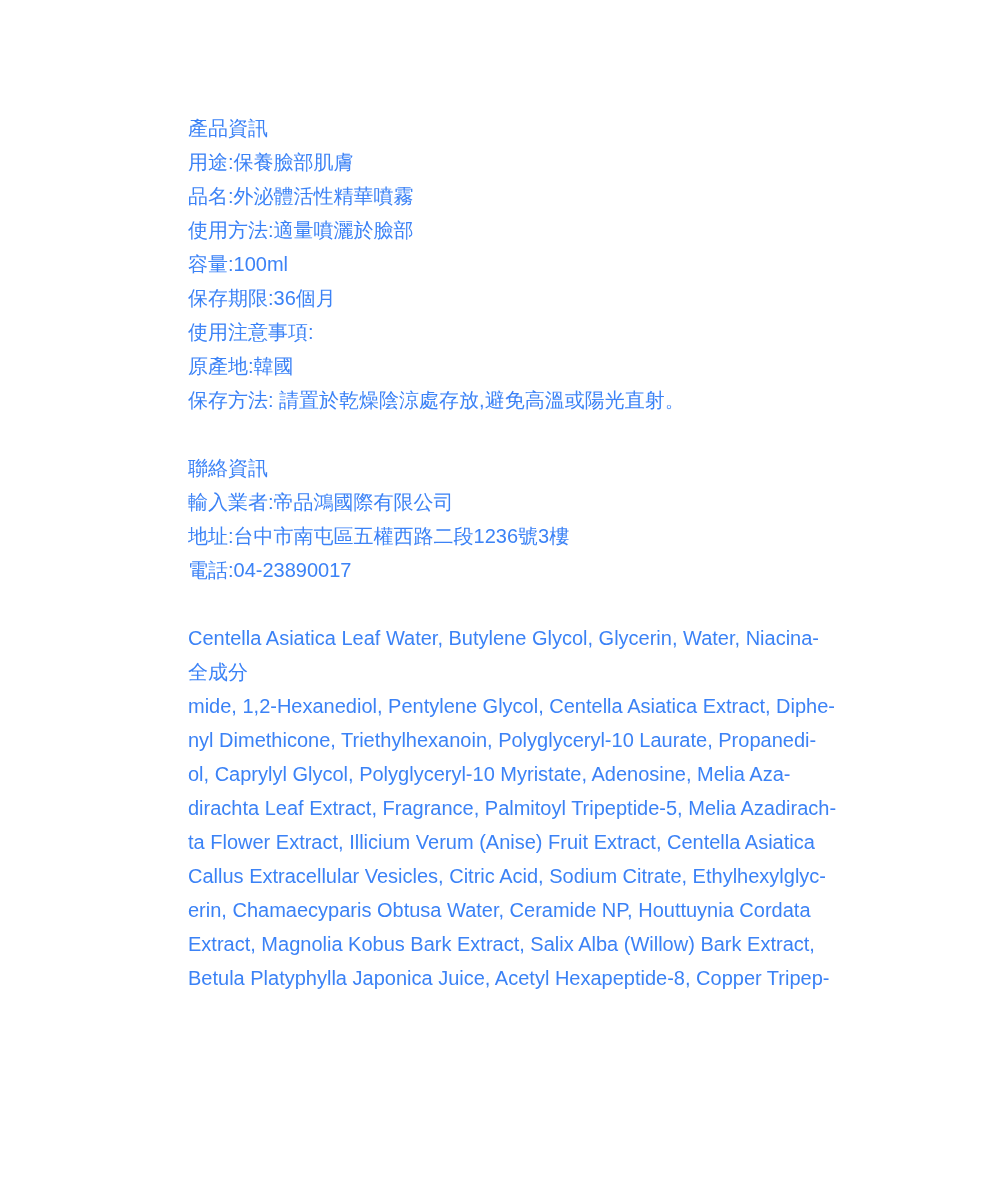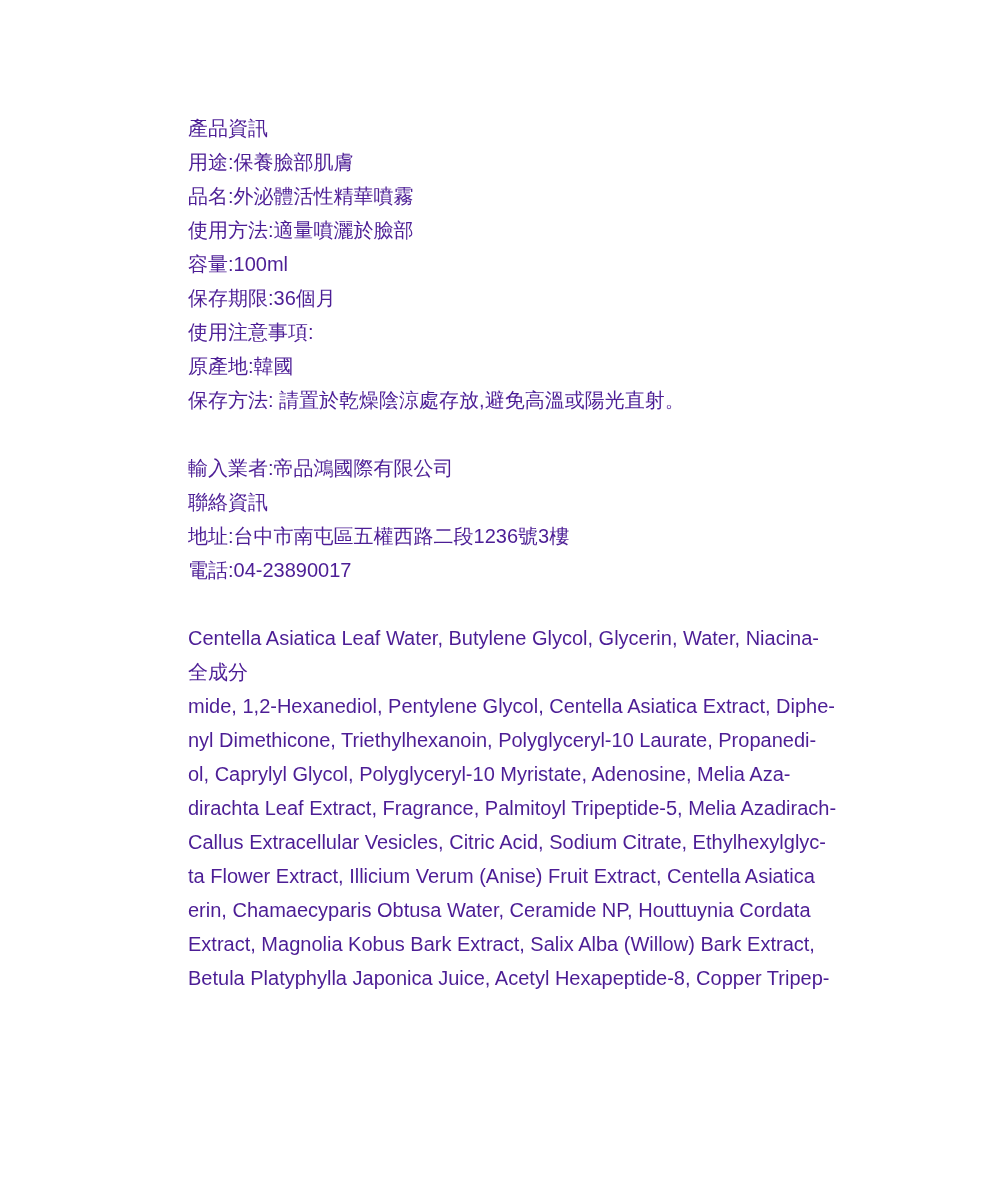--- a/index.html
+++ b/index.html
@@ -18,7 +18,7 @@
     left: 188px;
     top: 111px;
     width: 700px;
-    color: #4c1d95;
+    color: #3b82f6;
     font-size: 20px;
     line-height: 34px;
     letter-spacing: 0;

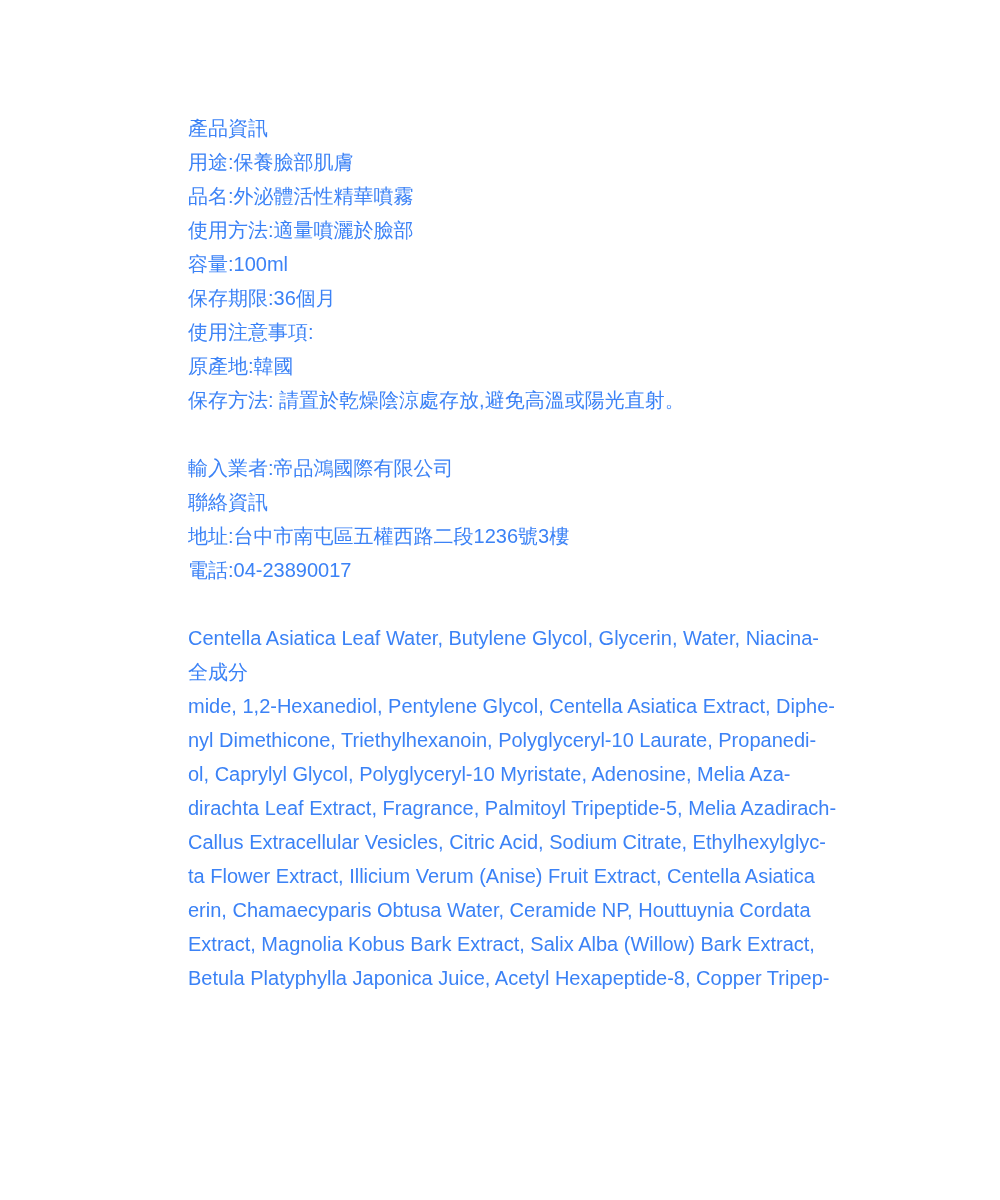--- a/index.html
+++ b/index.html
@@ -48,8 +48,8 @@
   </section>
 
   <section class="section">
+    <div class="line">聯絡資訊</div>
     <div class="line">輸入業者:帝品鴻國際有限公司</div>
-    <div class="line">聯絡資訊</div>
     <div class="line">地址:台中市南屯區五權西路二段1236號3樓</div>
     <div class="line">電話:04-23890017</div>
   </section>

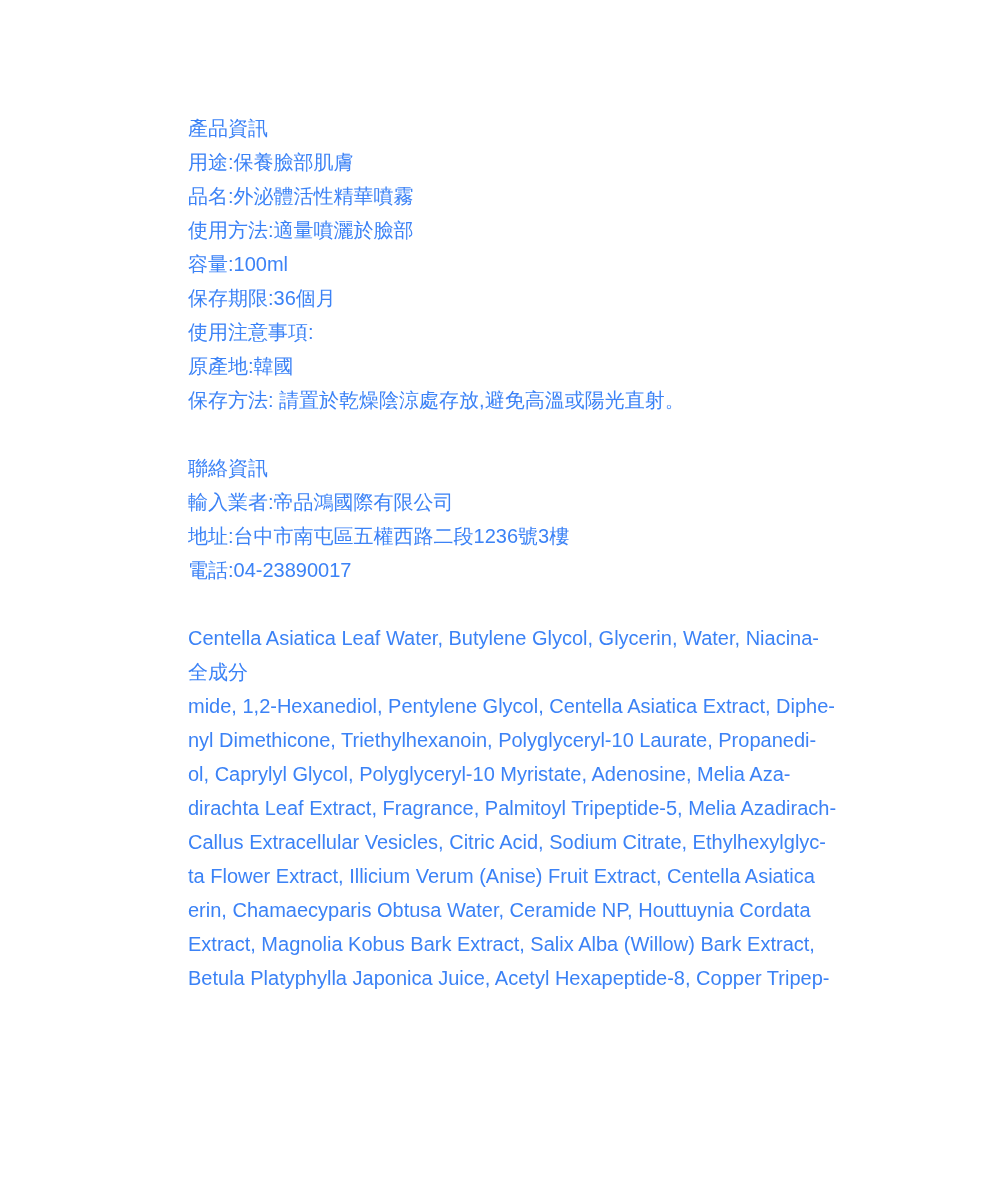--- a/index.html
+++ b/index.html
@@ -61,8 +61,8 @@
     <div class="line">nyl Dimethicone, Triethylhexanoin, Polyglyceryl-10 Laurate, Propanedi-</div>
     <div class="line">ol, Caprylyl Glycol, Polyglyceryl-10 Myristate, Adenosine, Melia Aza-</div>
     <div class="line">dirachta Leaf Extract, Fragrance, Palmitoyl Tripeptide-5, Melia Azadirach-</div>
+    <div class="line">ta Flower Extract, Illicium Verum (Anise) Fruit Extract, Centella Asiatica</div>
     <div class="line">Callus Extracellular Vesicles, Citric Acid, Sodium Citrate, Ethylhexylglyc-</div>
-    <div class="line">ta Flower Extract, Illicium Verum (Anise) Fruit Extract, Centella Asiatica</div>
     <div class="line">erin, Chamaecyparis Obtusa Water, Ceramide NP, Houttuynia Cordata</div>
     <div class="line">Extract, Magnolia Kobus Bark Extract, Salix Alba (Willow) Bark Extract,</div>
     <div class="line">Betula Platyphylla Japonica Juice, Acetyl Hexapeptide-8, Copper Tripep-</div>

